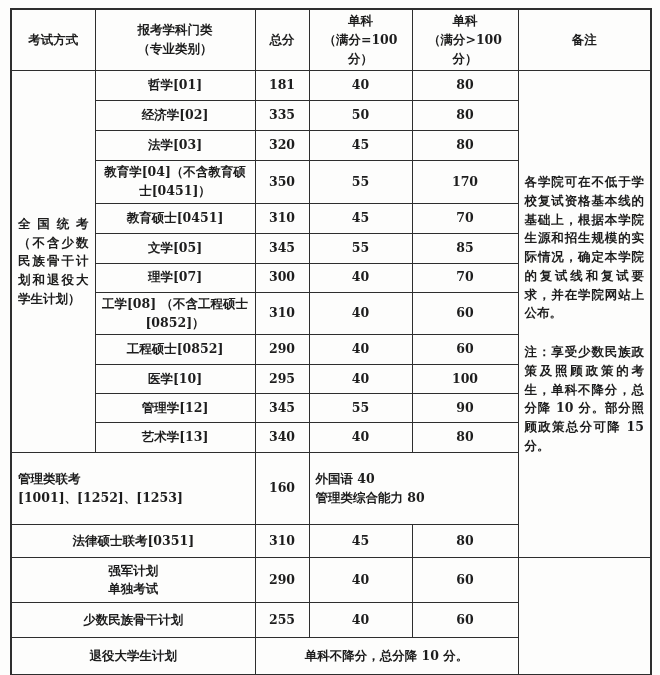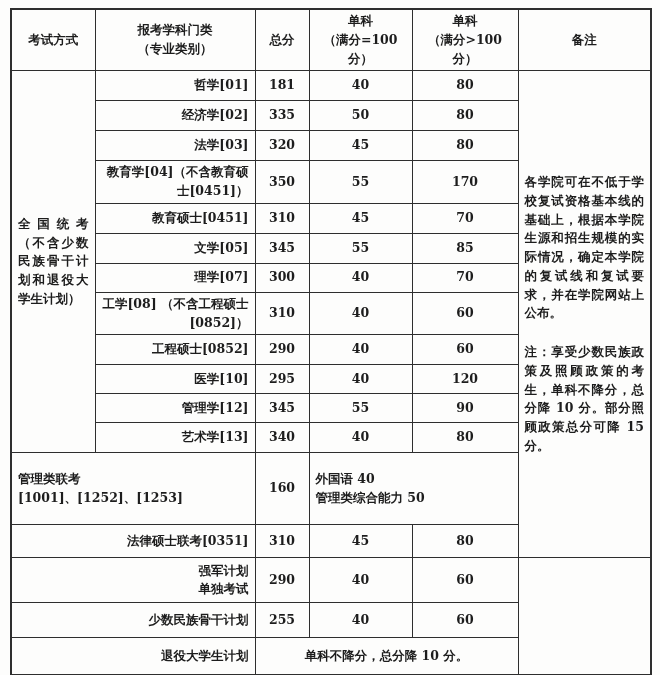--- a/index.html
+++ b/index.html
@@ -33,7 +33,7 @@
     overflow: hidden;
   }
   td.center { text-align: center; }
-  td.left   { text-align: right; }
+  td.left   { text-align: center; }
   td.prewrap { white-space: pre-line; }
   .exam-group-cell {
     text-align: justify;

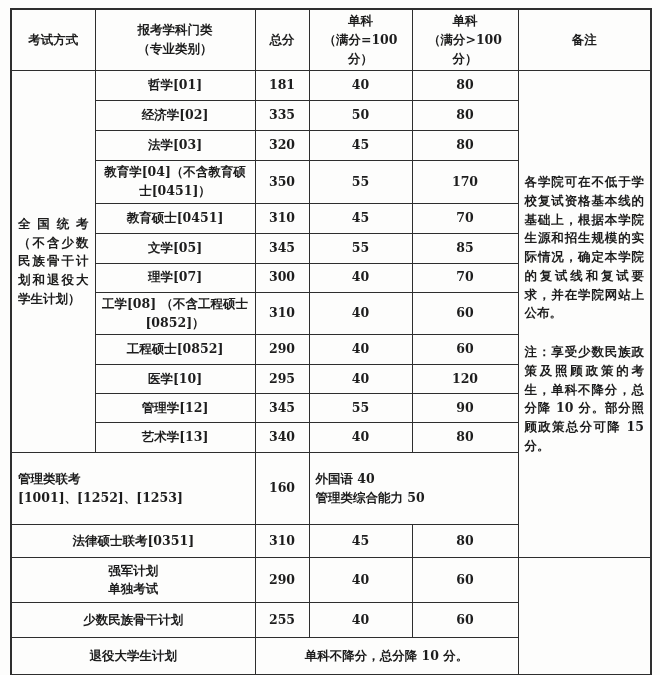--- a/index.html
+++ b/index.html
@@ -172,7 +172,7 @@
       <td class="left">医学[10]</td>
       <td class="center">295</td>
       <td class="center">40</td>
-      <td class="center">120</td>
+      <td class="center">100</td>
     </tr>
 
     <tr class="h29">

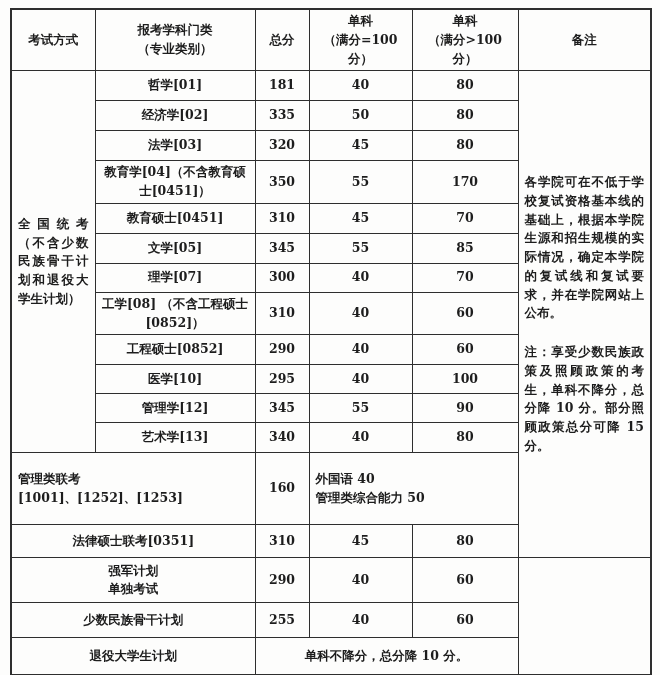--- a/index.html
+++ b/index.html
@@ -194,7 +194,7 @@
 [1001]、[1252]、[1253]</td>
       <td class="center">160</td>
       <td class="mgmt-subjects-cell" colspan="2">外国语 40
-管理类综合能力 50</td>
+管理类综合能力 80</td>
     </tr>
 
     <tr class="h33">

